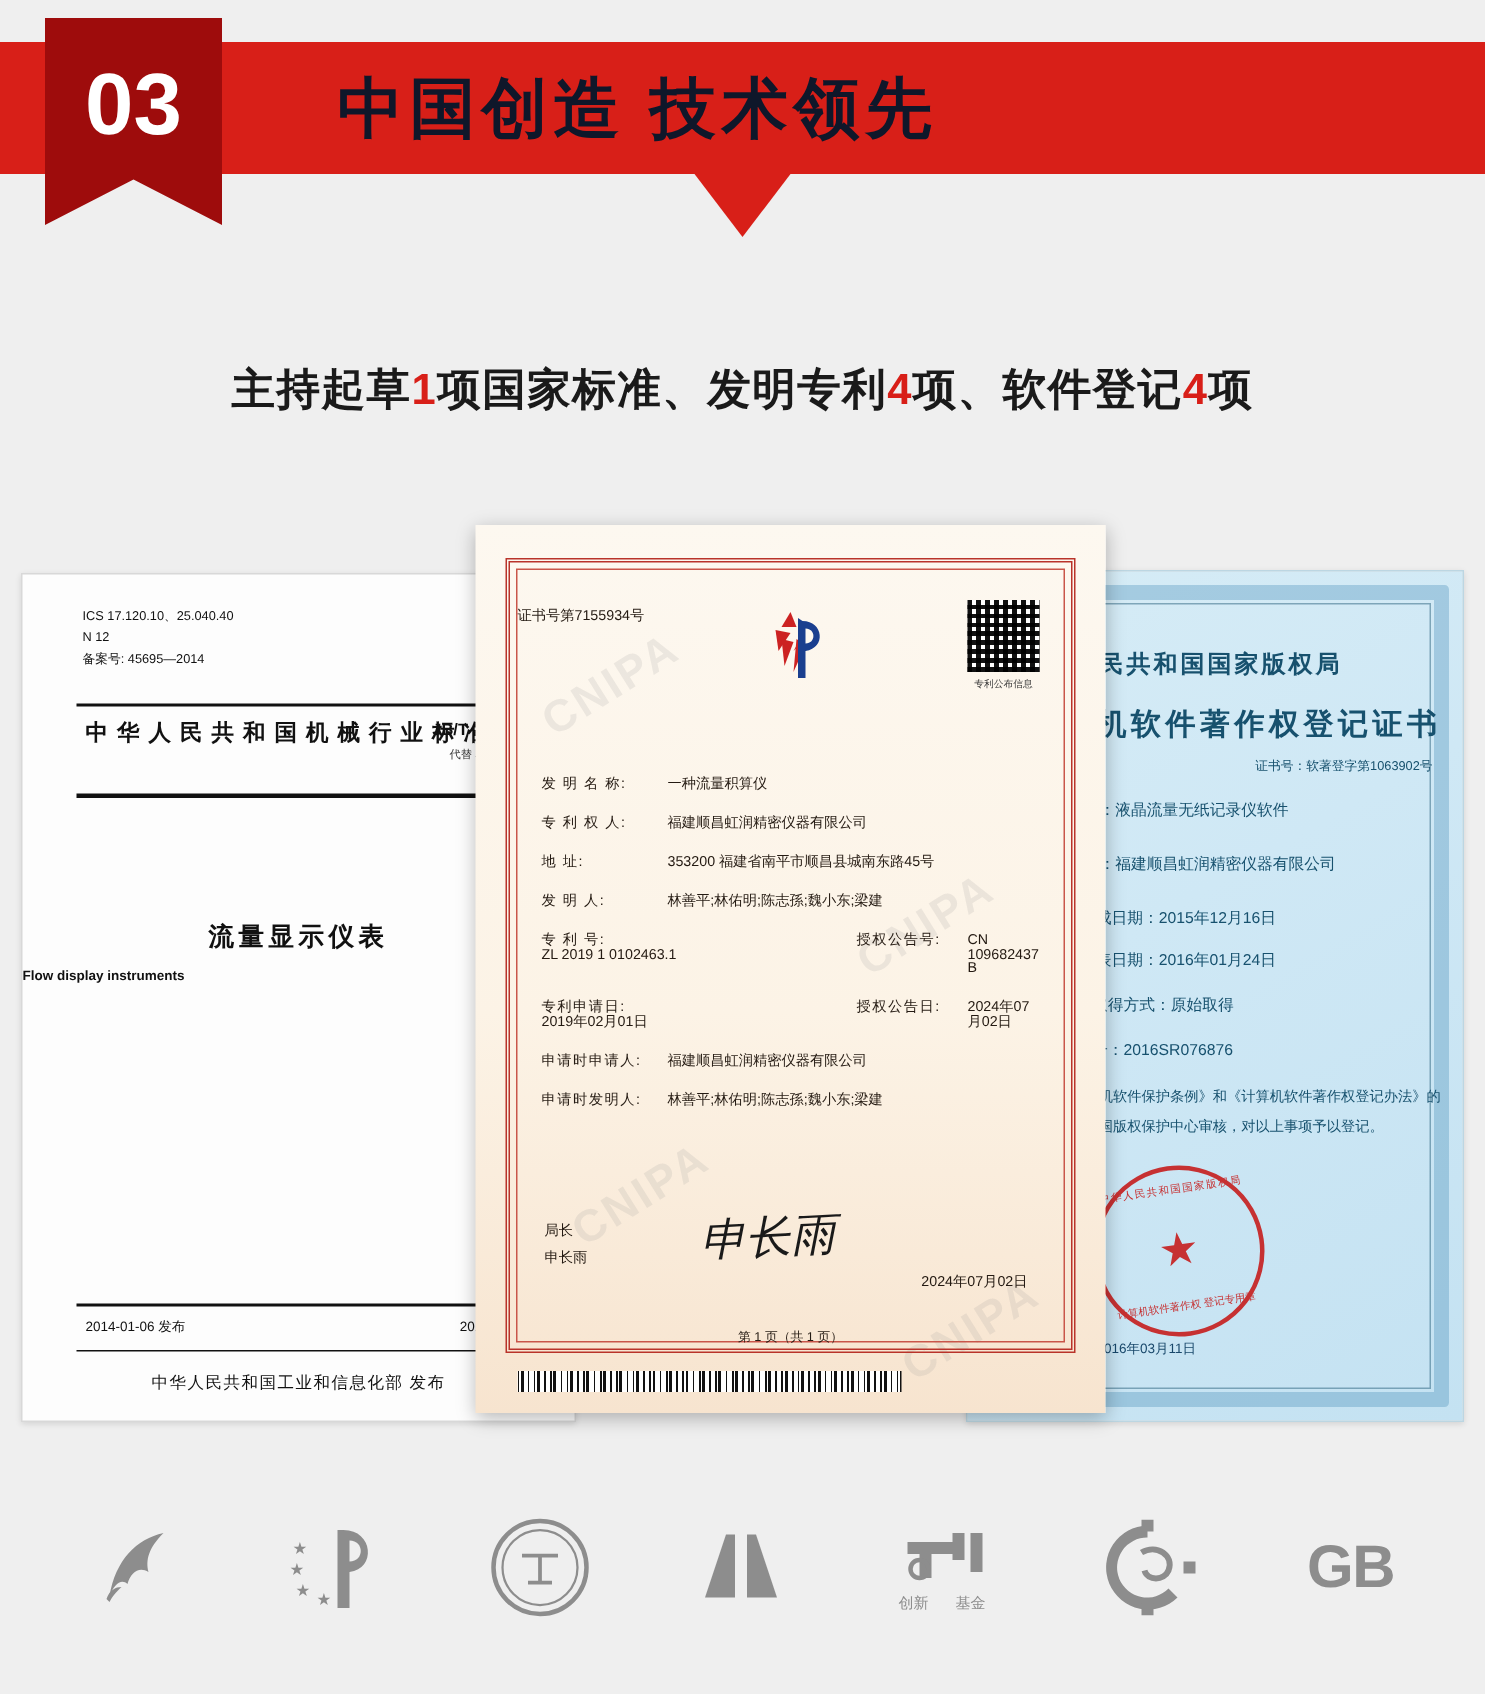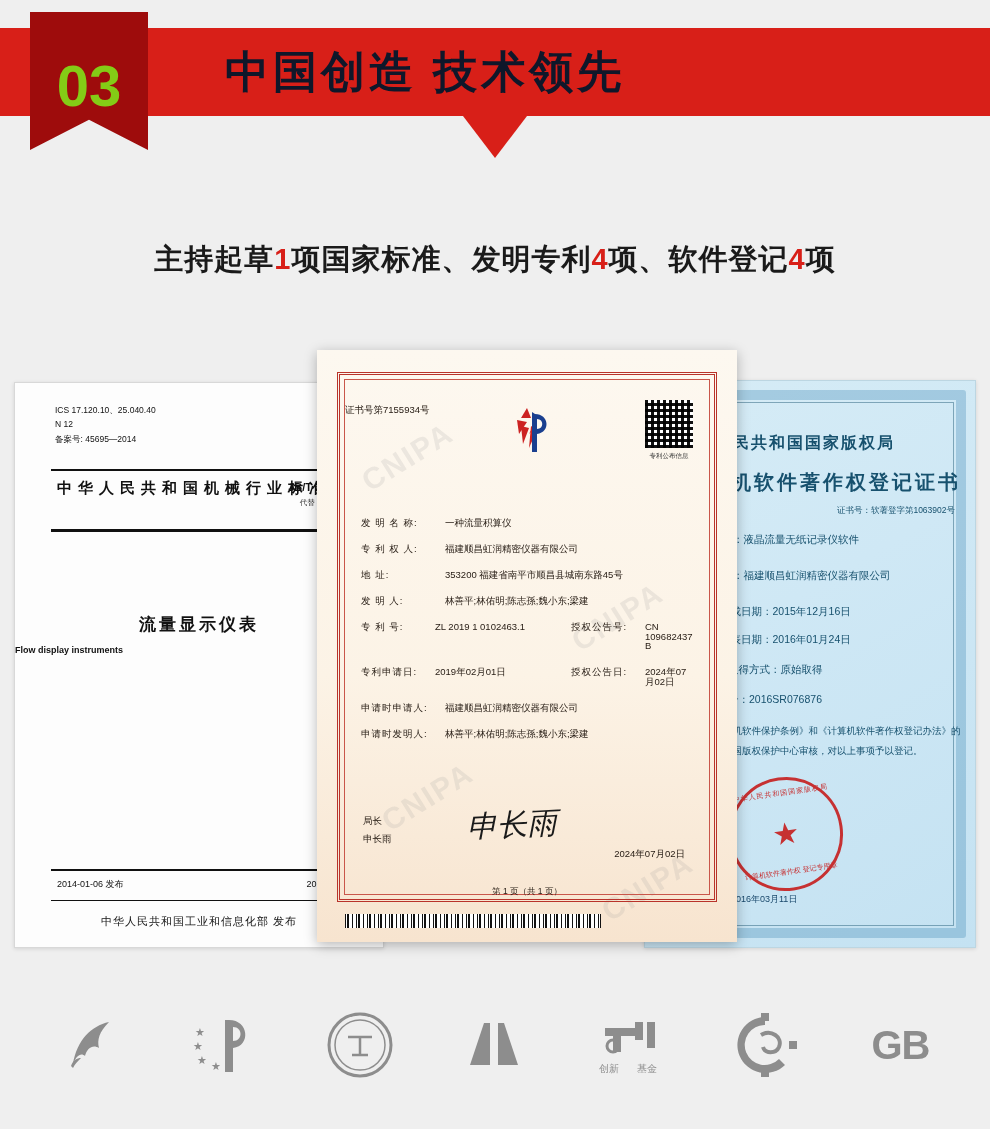--- a/index.html
+++ b/index.html
@@ -18,10 +18,10 @@
   .banner-num{
     position:absolute;left:30px;top:-16px;width:118px;height:138px;
     background:#9e0c0c;
-    color:#84cc16;
+    color:#ffffff;
     font-size:58px;font-weight:bold;
     display:flex;align-items:flex-start;justify-content:center;
-    padding-top:40px;
+    padding-top:24px;
     box-sizing:border-box;
     clip-path:polygon(0 0,100% 0,100% 100%,50% 78%,0 100%);
   }

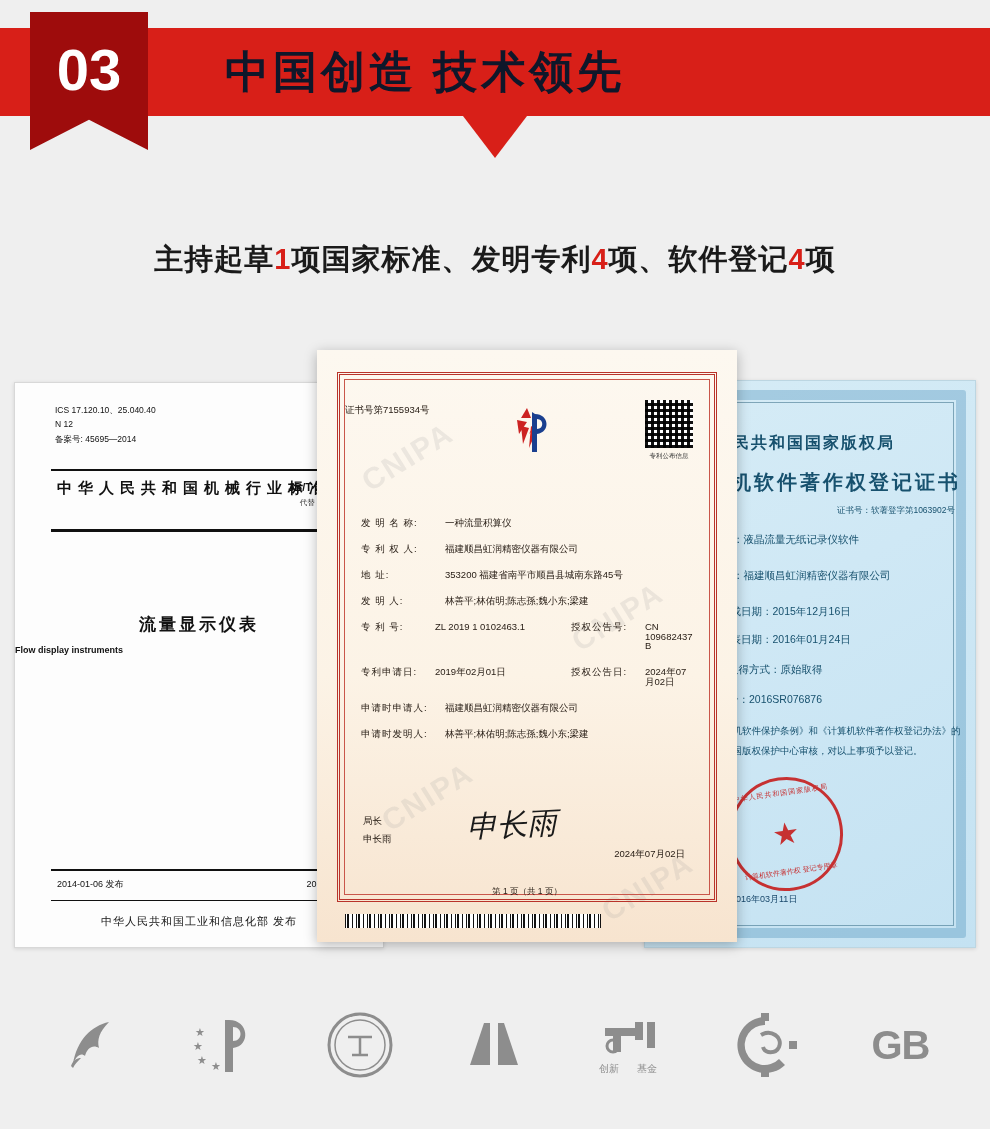--- a/index.html
+++ b/index.html
@@ -158,7 +158,7 @@
   .pat-label{width:84px;flex:none;letter-spacing:1px;}
   .pat-val{flex:1;}
   .pat-row2{display:flex;margin-bottom:16.5px;}
-  .pat-row2 .c1{width:210px;display:flex;}
+  .pat-row2 .c1{width:210px;display:flex;flex-direction:column;}
   .pat-row2 .c2{flex:1;display:flex;}
   .pat-row2 .pat-label{width:74px;}
   .pat-para{

